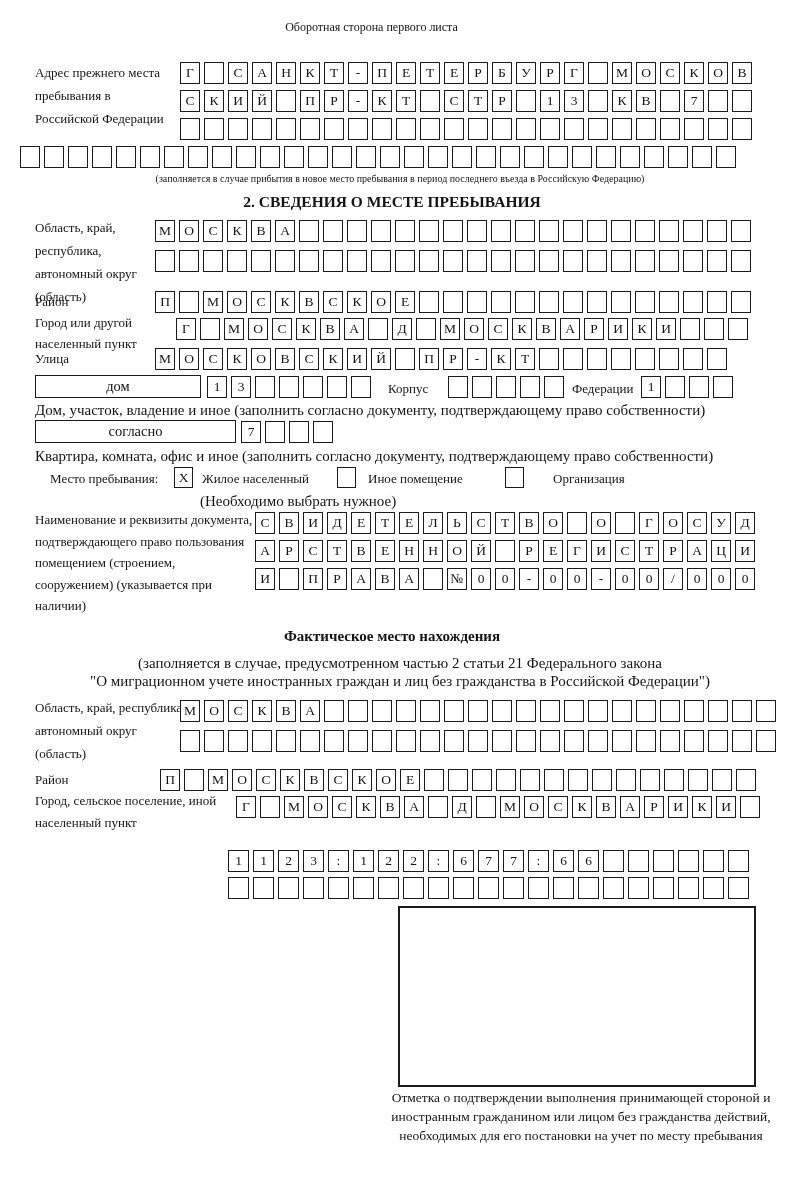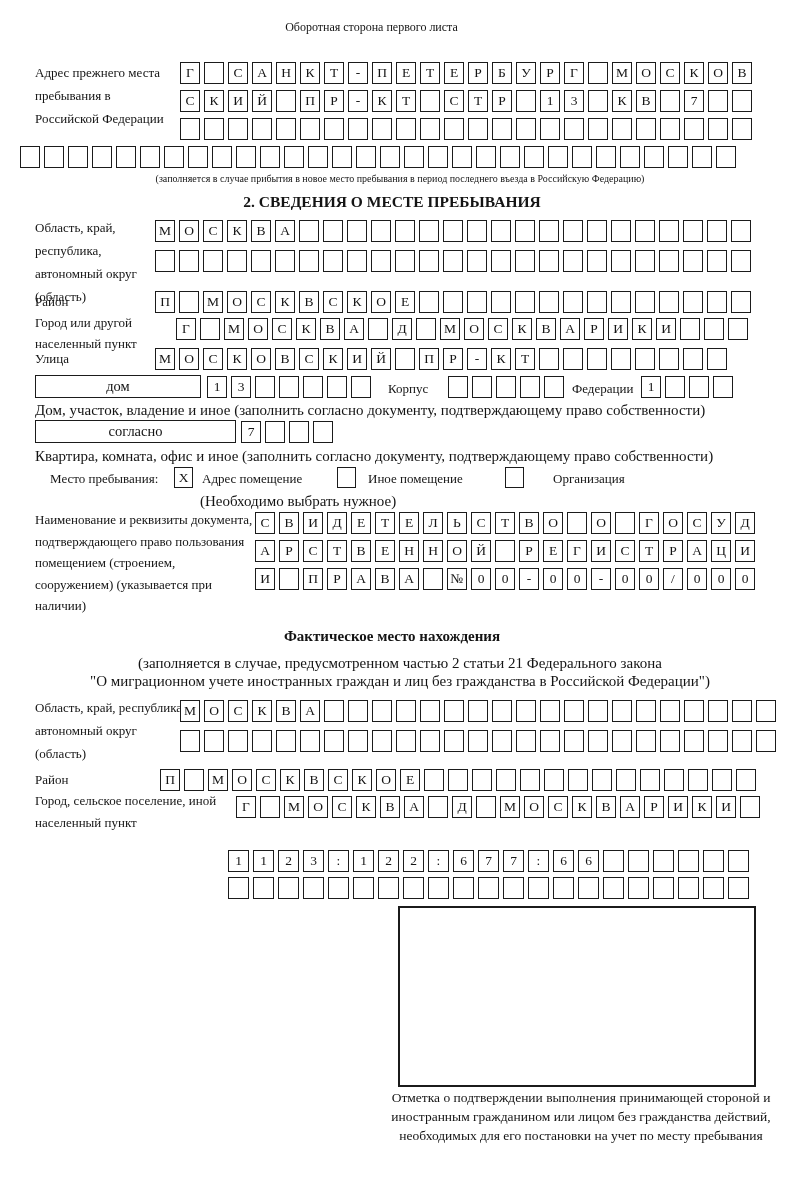--- a/index.html
+++ b/index.html
@@ -321,7 +321,7 @@
 
   <div class="label" style="left:35px;top:467px;margin-left:15px;">Место пребывания:</div>
   <span class="checkbox" style="left:174px;top:467px;">X</span>
-  <div class="label" style="left:202px;top:467px;">Адрес помещение</div>
+  <div class="label" style="left:202px;top:467px;">Жилое населенный</div>
   <span class="checkbox" style="left:337px;top:467px;"></span>
   <div class="label" style="left:368px;top:467px;">Иное помещение</div>
   <span class="checkbox" style="left:505px;top:467px;"></span>

